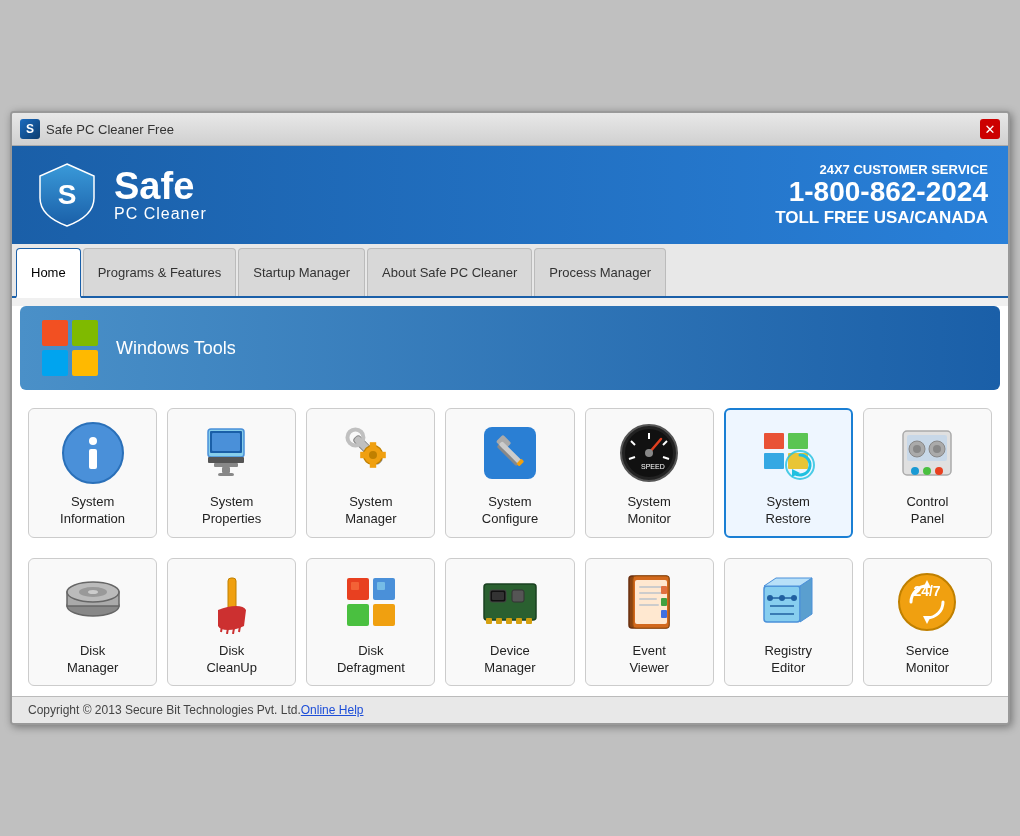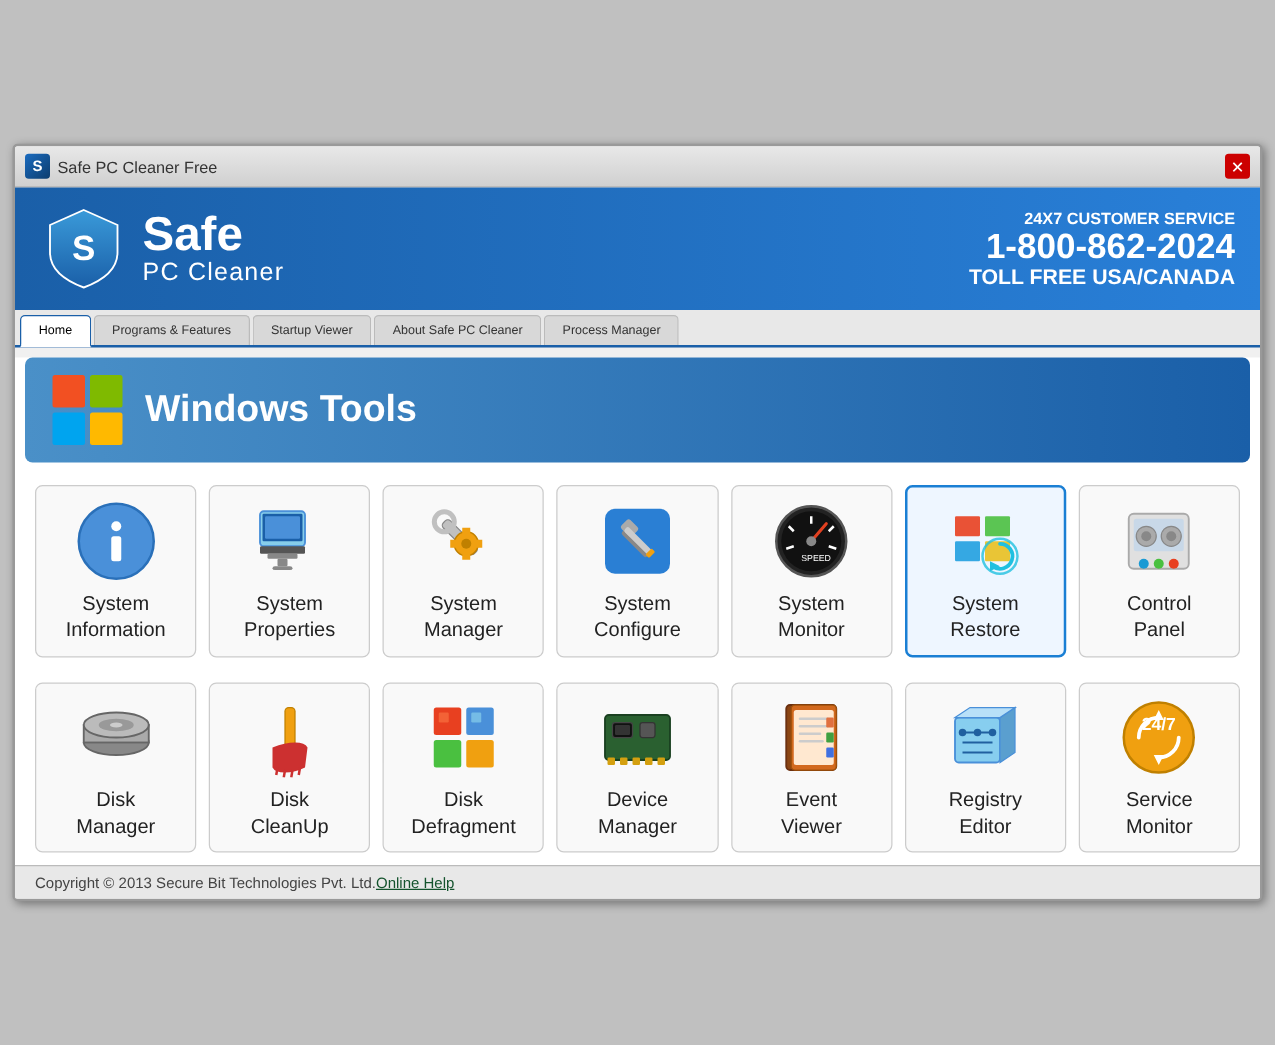--- a/index.html
+++ b/index.html
@@ -87,7 +87,7 @@
       line-height: 1;
     }
     .logo-text .pc-cleaner {
-      font-size: 20px;
+      font-size: 16px;
       letter-spacing: 1px;
     }
     .customer-service {

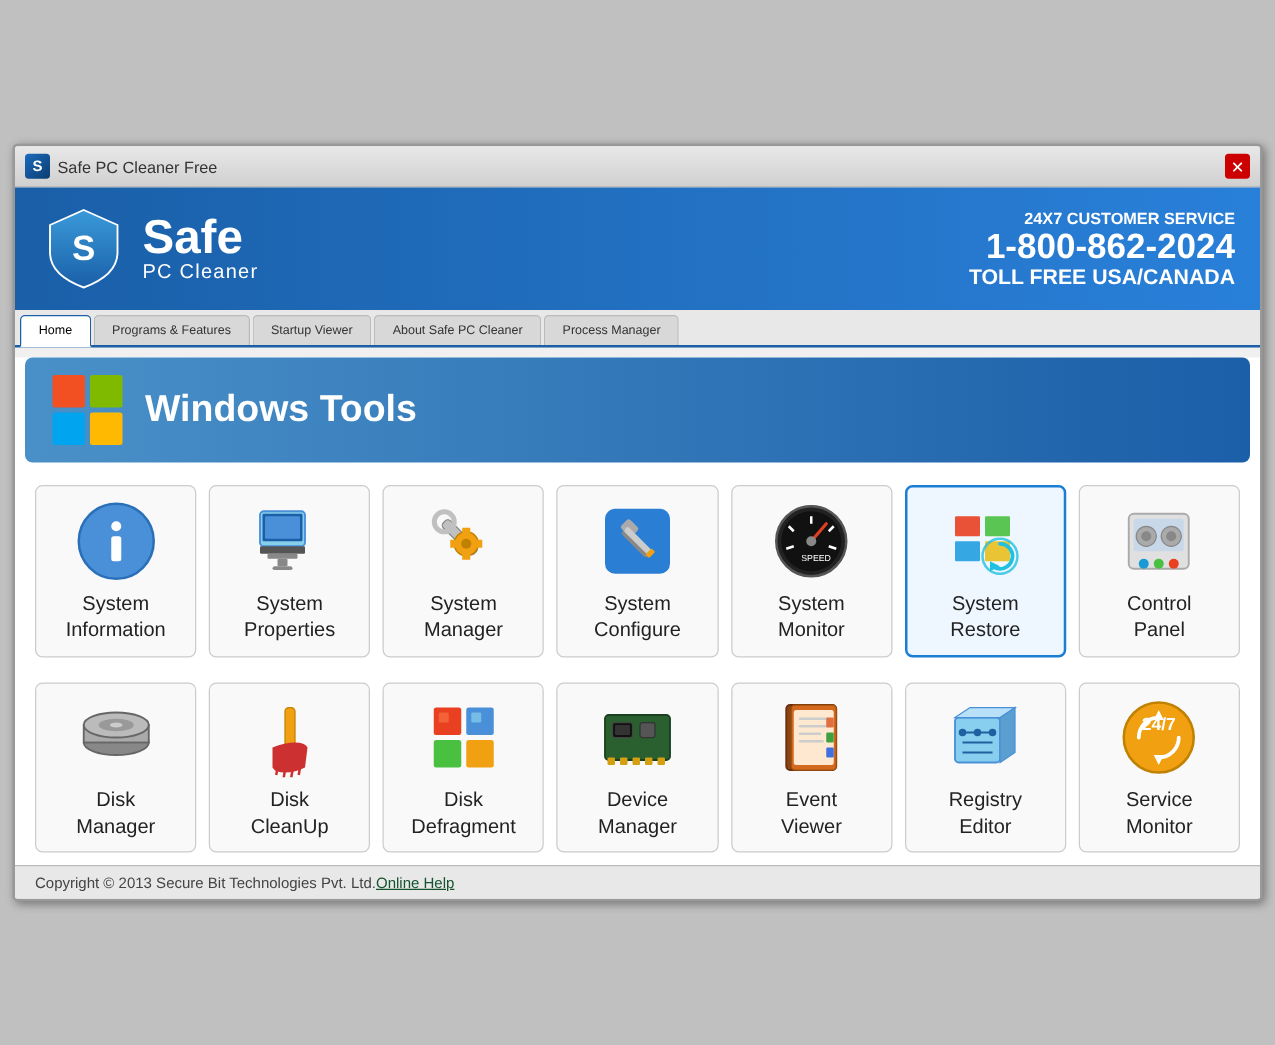--- a/index.html
+++ b/index.html
@@ -116,13 +116,13 @@
       gap: 2px;
     }
     .tab {
-      padding: 6px 14px;
+      padding: 16px 14px;
       background: #d8d8d8;
       border: 1px solid #bbb;
       border-bottom: none;
       border-radius: 4px 4px 0 0;
       cursor: pointer;
-      font-size: 10px;
+      font-size: 13px;
       color: #333;
     }
     .tab.active {

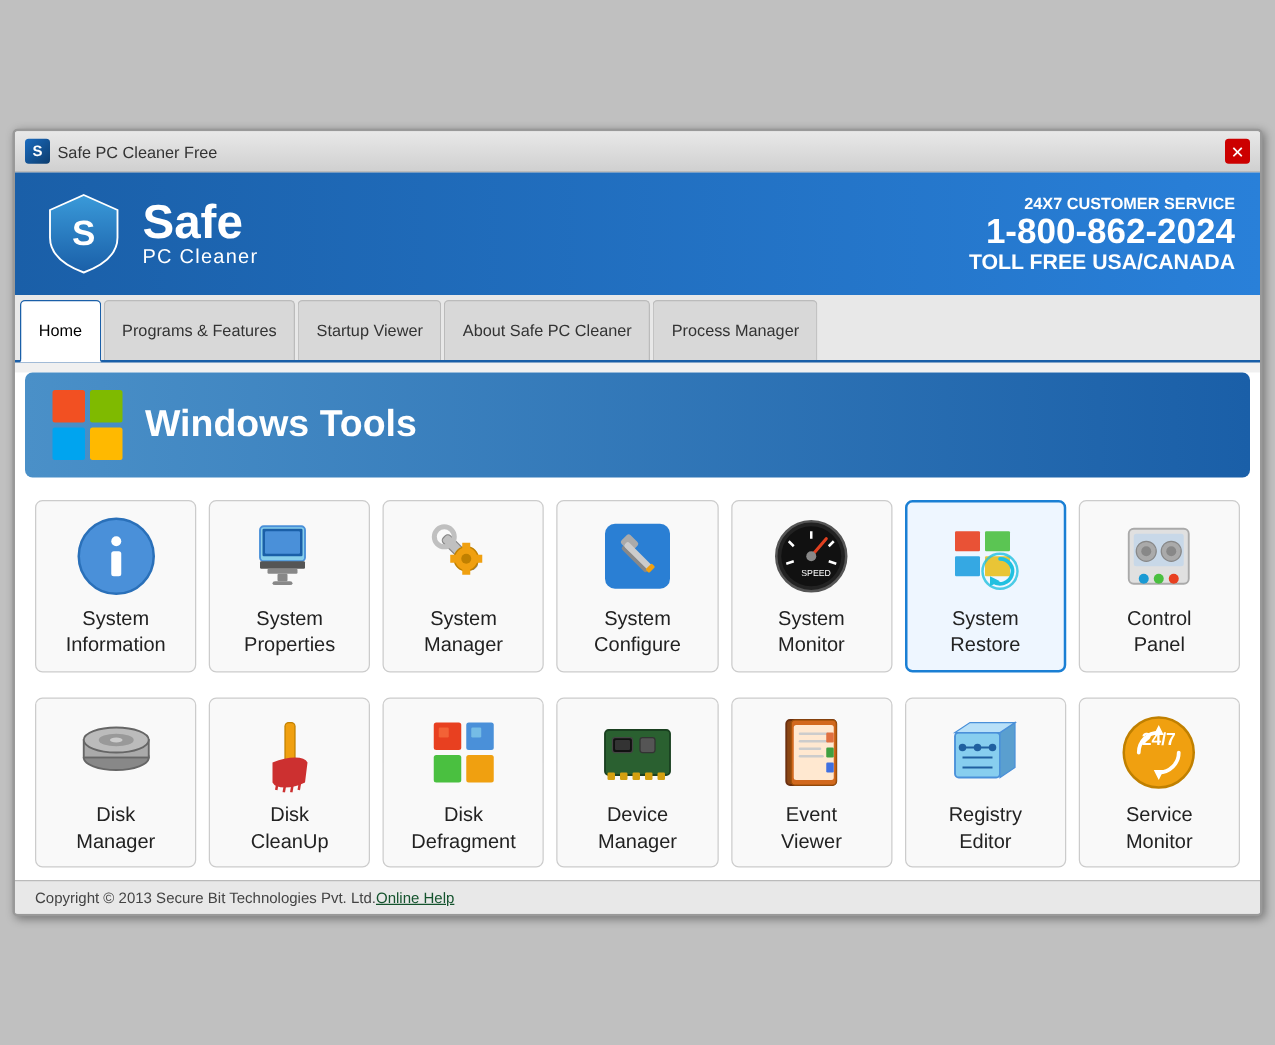--- a/index.html
+++ b/index.html
@@ -257,7 +257,7 @@
   <div class="tabs">
     <div class="tab active">Home</div>
     <div class="tab">Programs &amp; Features</div>
-    <div class="tab">Startup Viewer</div>
+    <div class="tab">Startup Manager</div>
     <div class="tab">About Safe PC Cleaner</div>
     <div class="tab">Process Manager</div>
   </div>

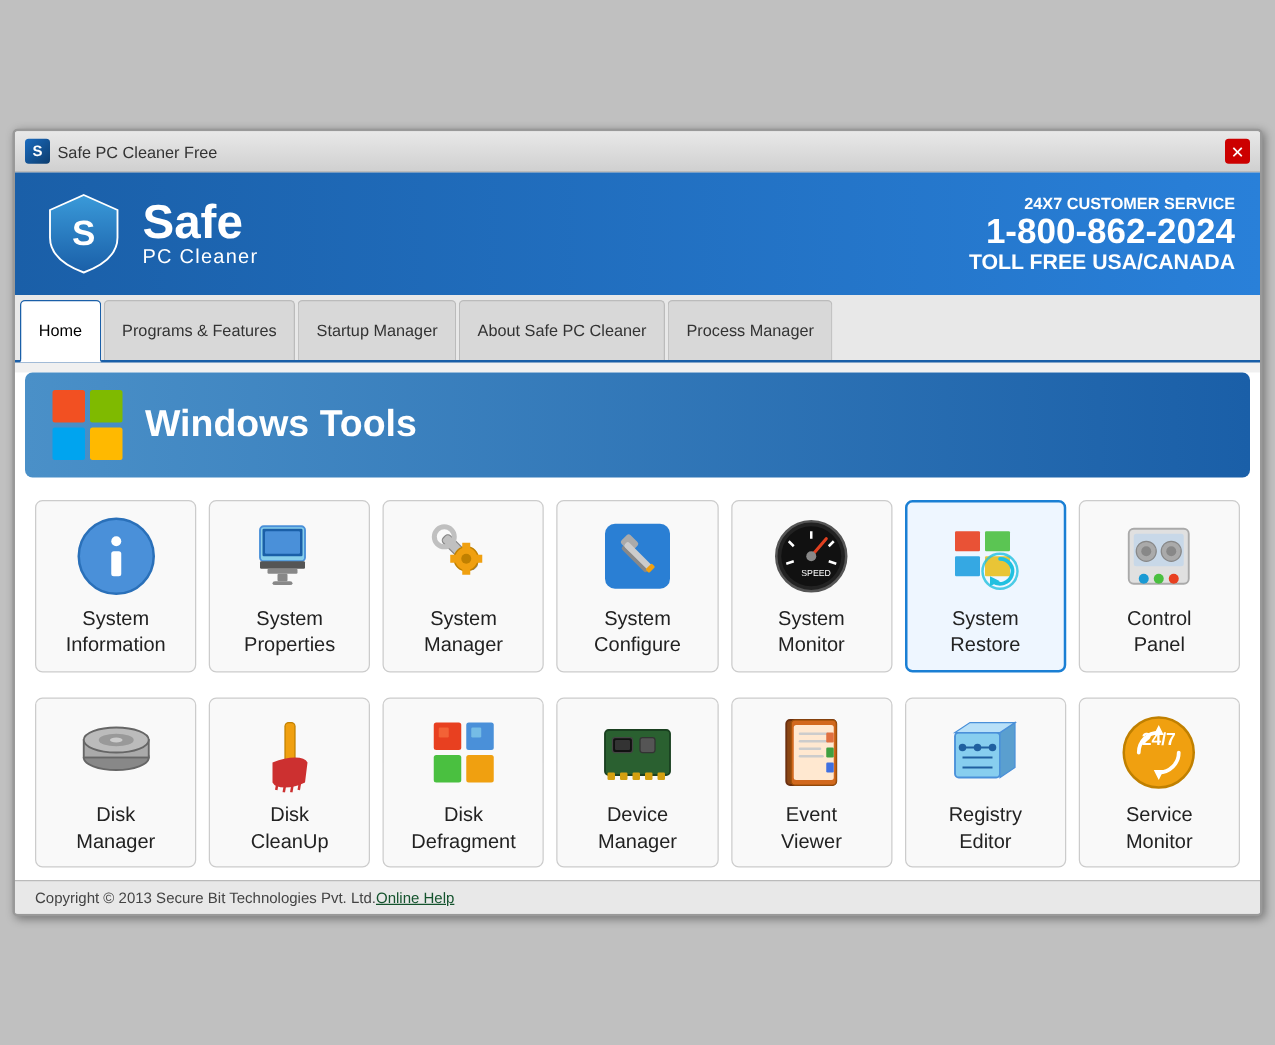--- a/index.html
+++ b/index.html
@@ -153,8 +153,8 @@
     }
     .windows-tools-title {
       color: white;
-      font-size: 30px;
-      font-weight: bold;
+      font-size: 18px;
+      font-weight: normal;
     }
     .tools-grid {
       display: grid;

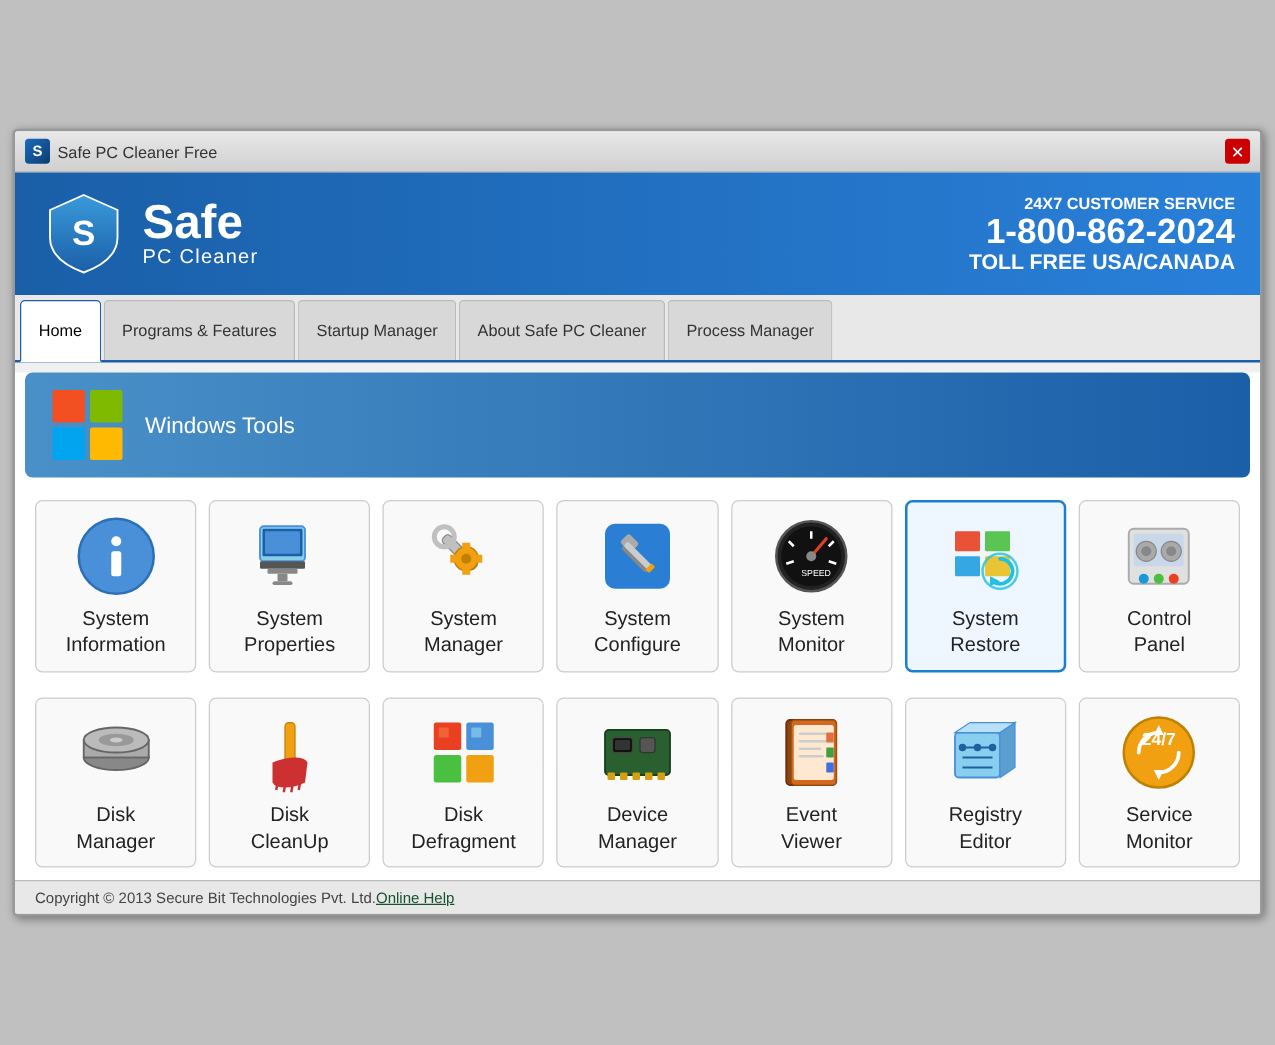--- a/index.html
+++ b/index.html
@@ -192,7 +192,7 @@
       height: 64px;
     }
     .tool-label {
-      font-size: 16px;
+      font-size: 13px;
       text-align: center;
       color: #222;
       line-height: 1.3;

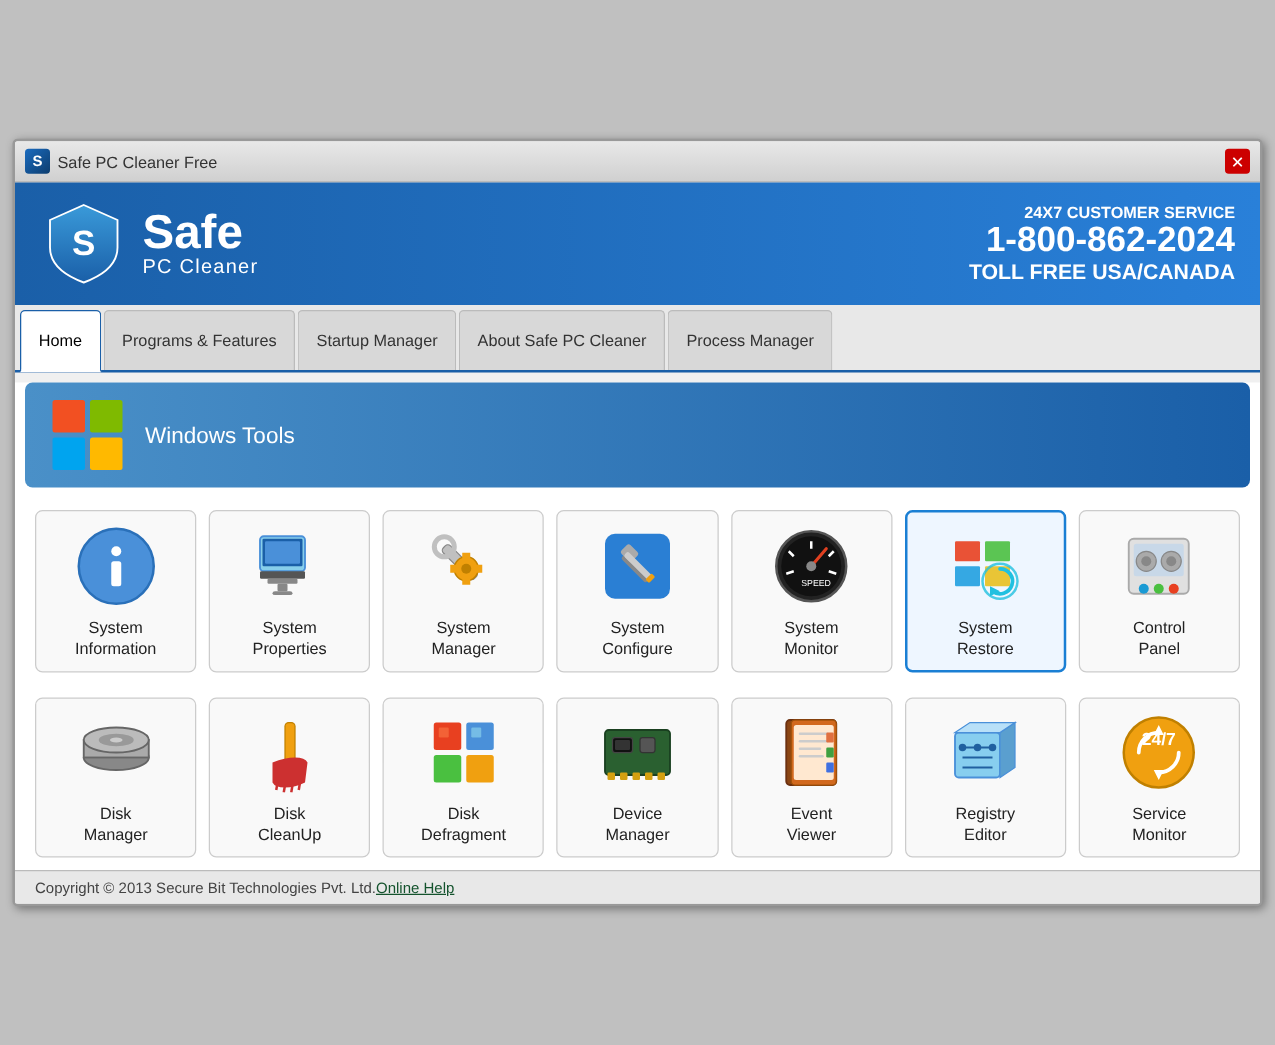--- a/index.html
+++ b/index.html
@@ -211,7 +211,7 @@
     }
     .footer-link {
       font-size: 12px;
-      color: #14532d;
+      color: #1d4ed8;
       text-decoration: underline;
       cursor: pointer;
     }

